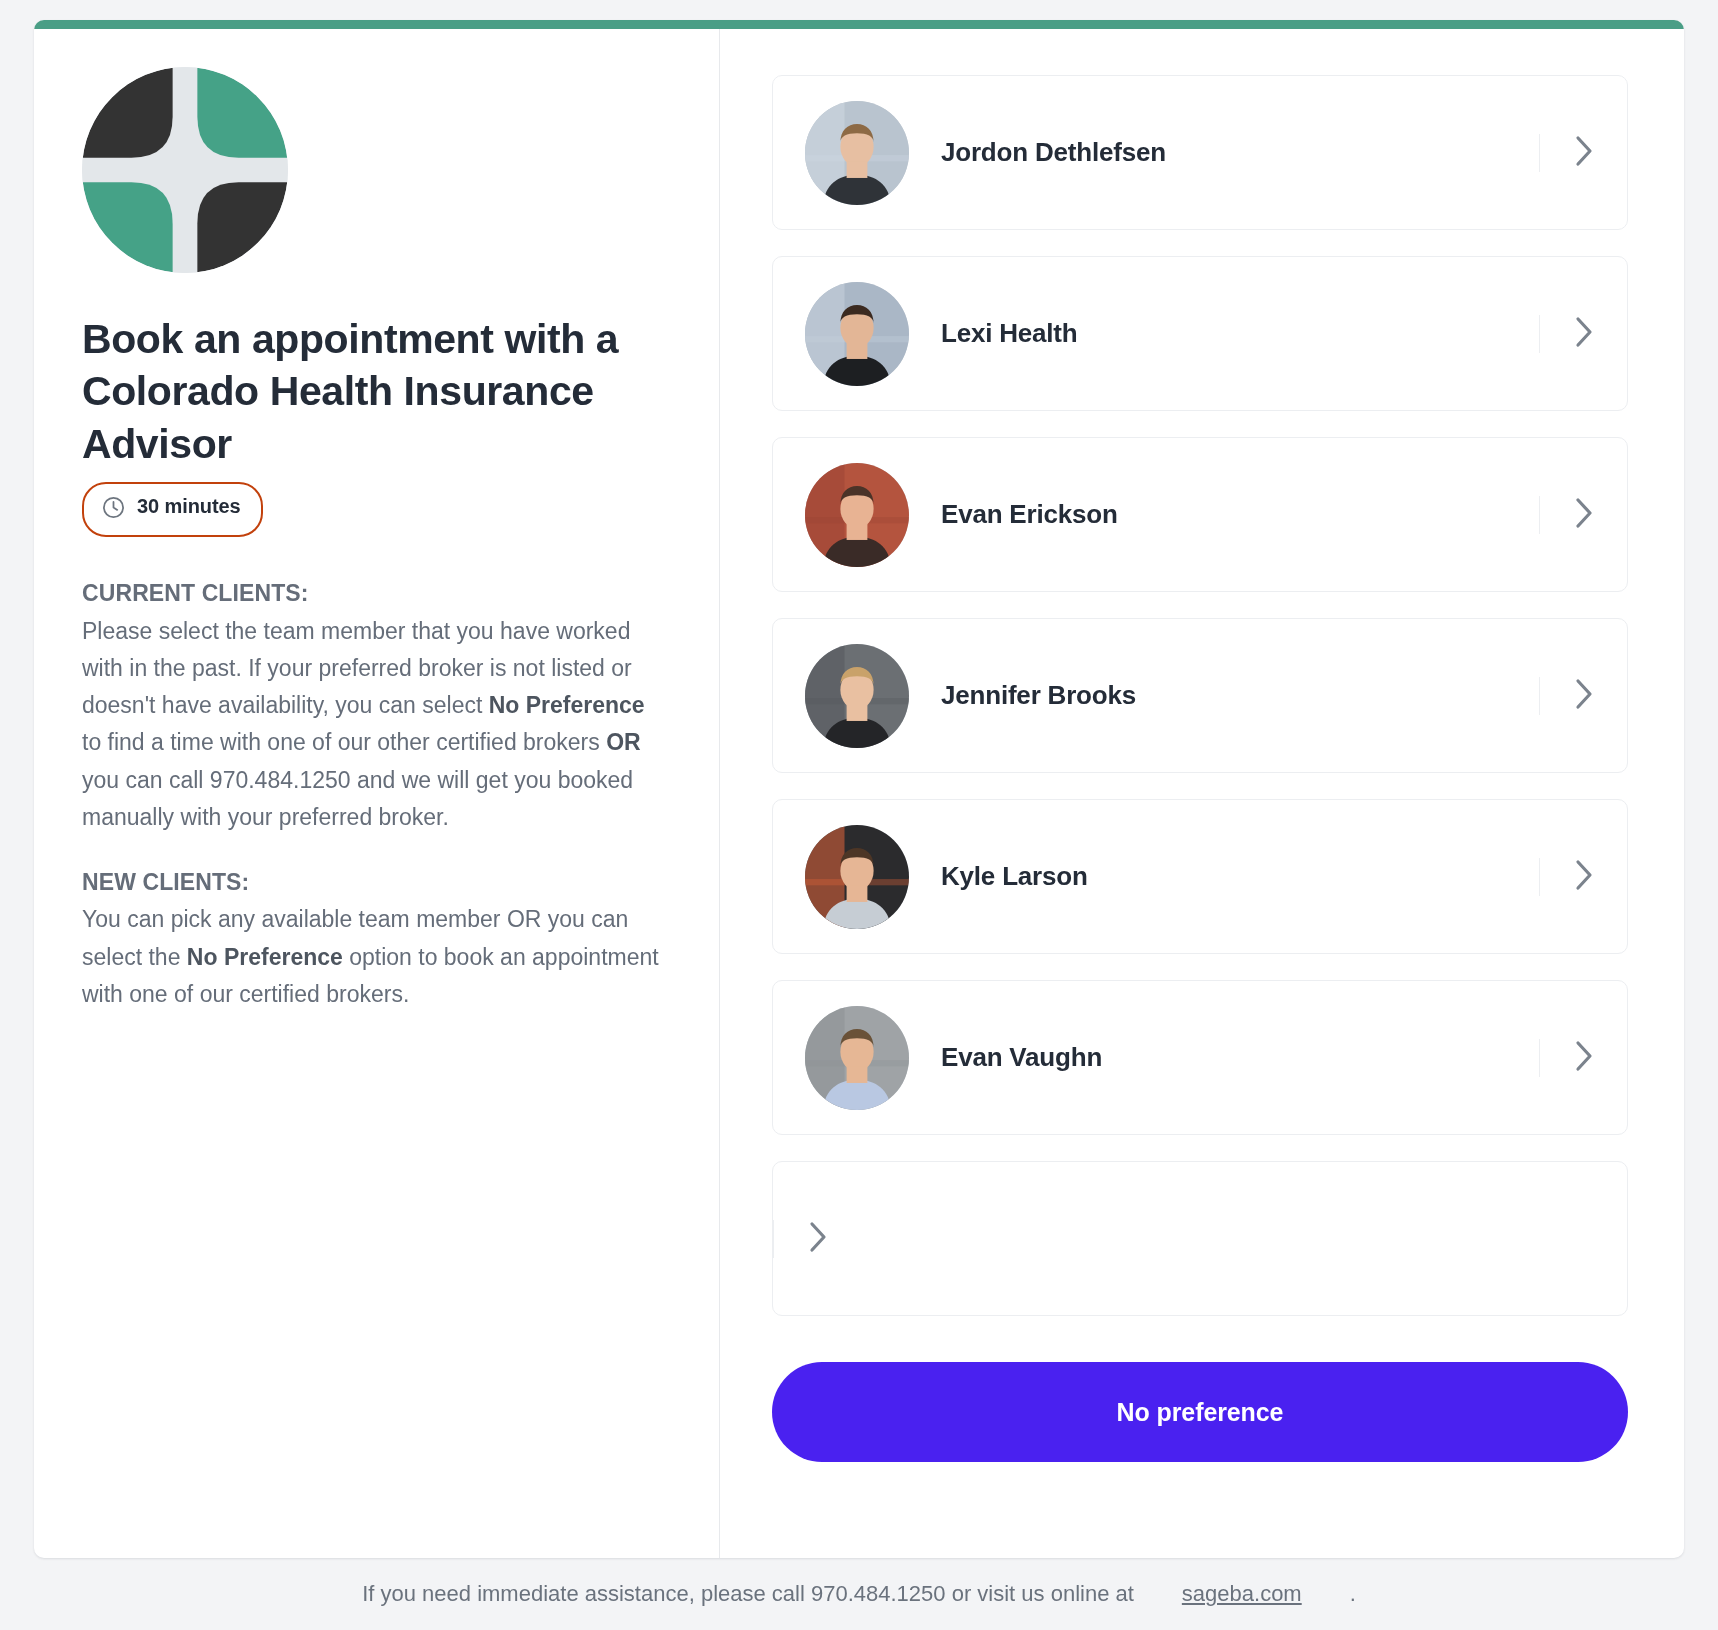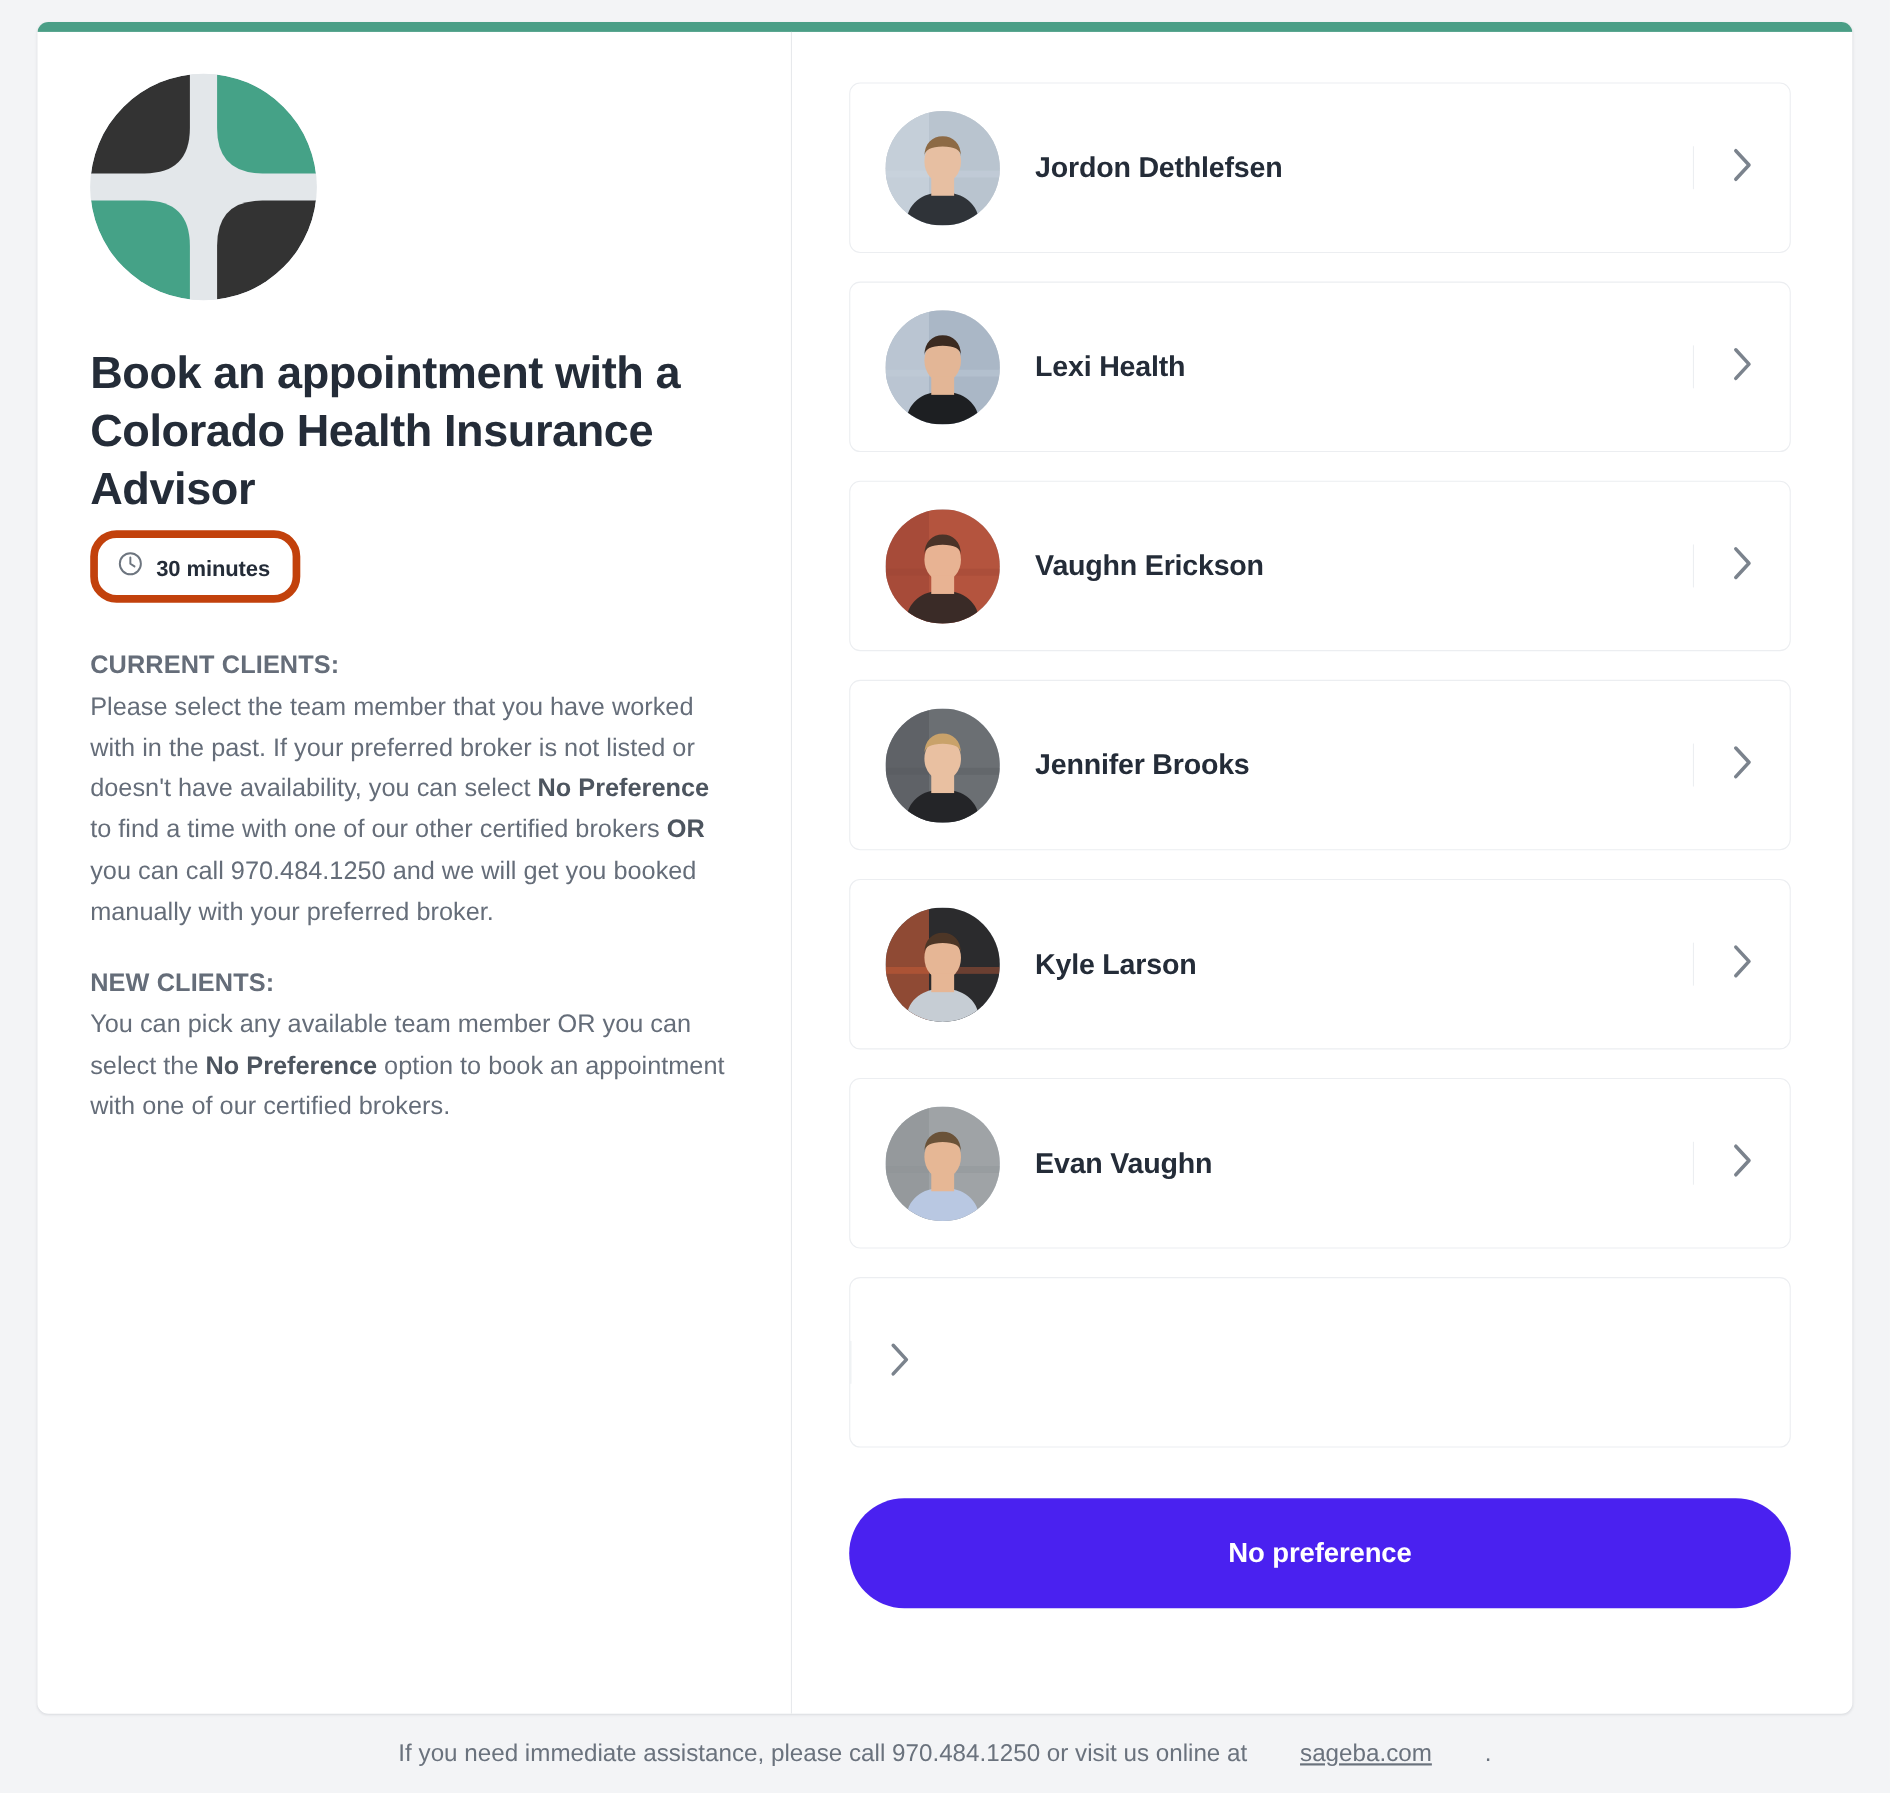--- a/index.html
+++ b/index.html
@@ -77,9 +77,9 @@
 
   .duration-badge {
     display: inline-flex;
-    align-items: flex-end;
+    align-items: flex-start;
     gap: 11px;
-    border: 7px solid #c2410c;
+    border: 2px solid #c2410c;
     border-radius: 24px;
     padding: 11px 21px 11px 17px;
     background: #fff;

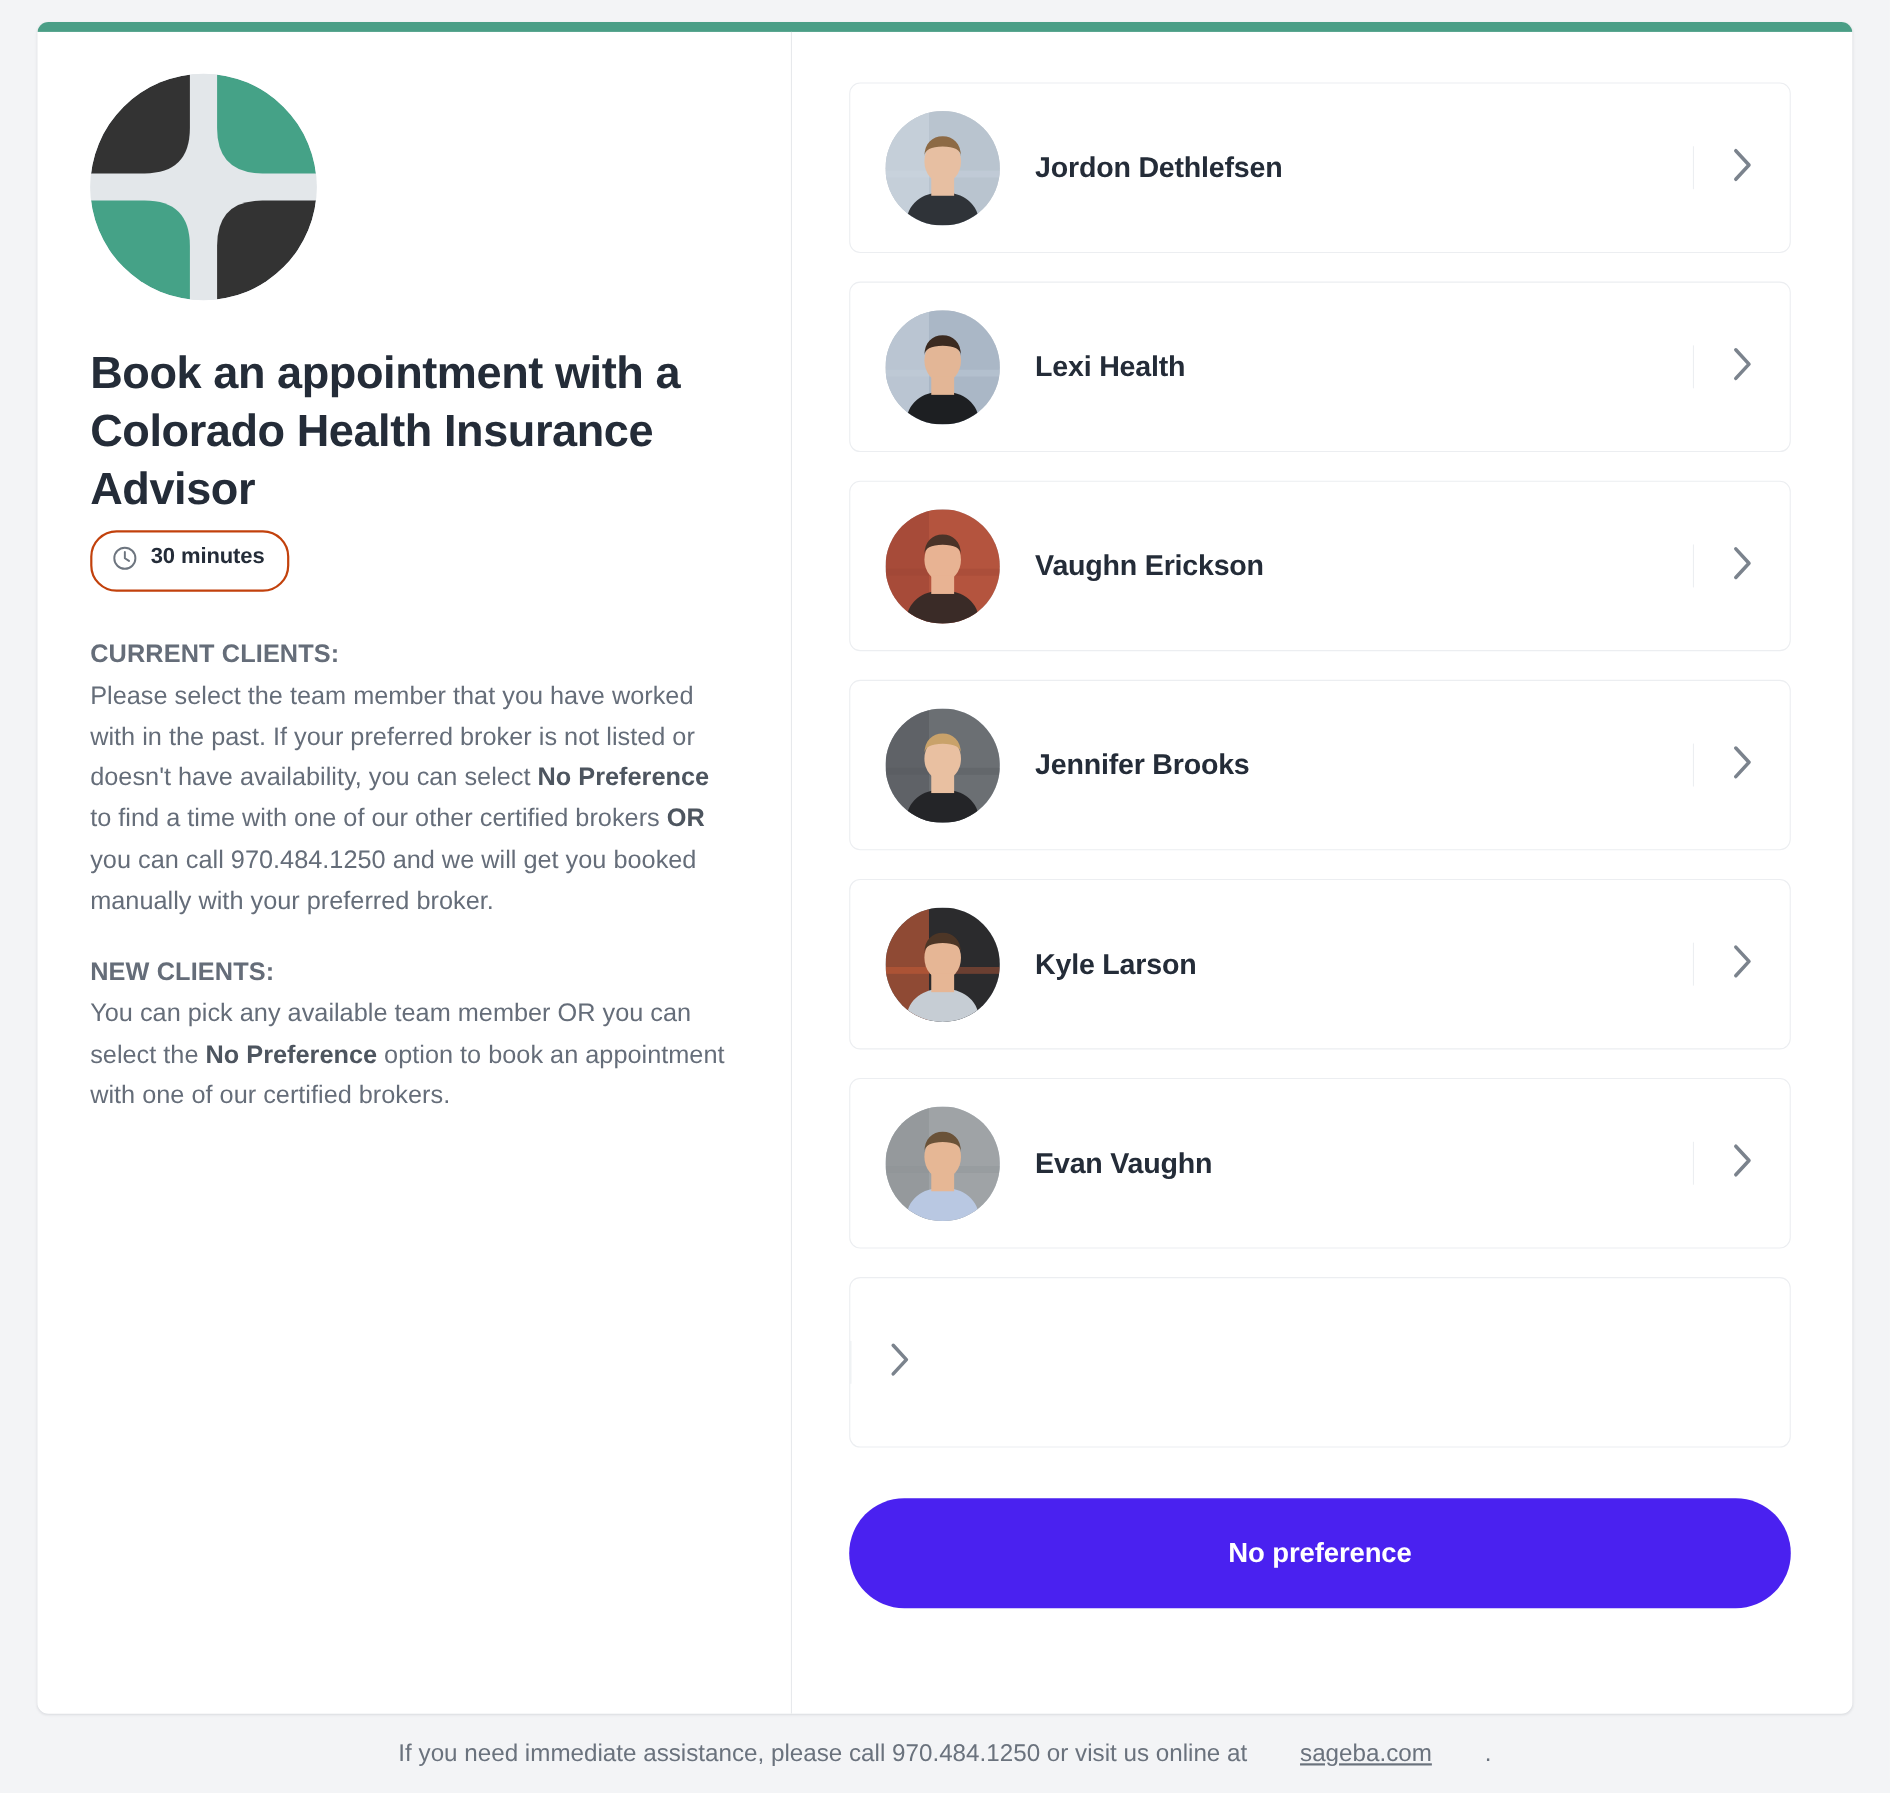--- a/index.html
+++ b/index.html
@@ -312,7 +312,7 @@
                   <rect x="40" y="58" width="20" height="16" fill="#e8b393"></rect>
                 </svg>
               </div>
-              <div class="member-name">Vaughn Erickson</div>
+              <div class="member-name">Evan Erickson</div>
             </div>
             <div class="chevron-cell">
               <span><svg width="22" height="34" viewBox="0 0 22 34" fill="none" aria-hidden="true">

